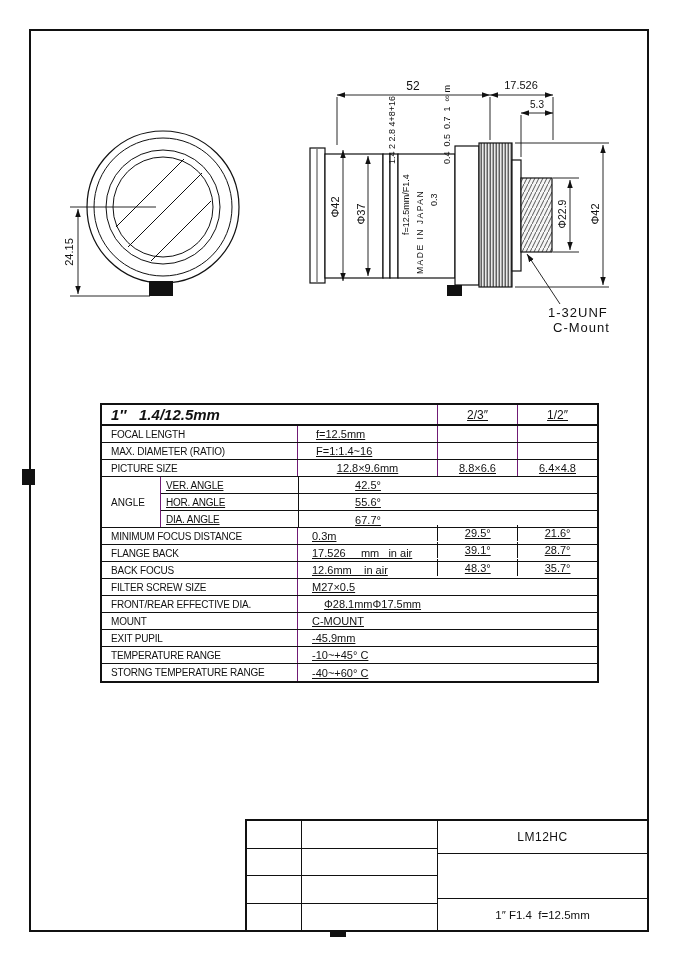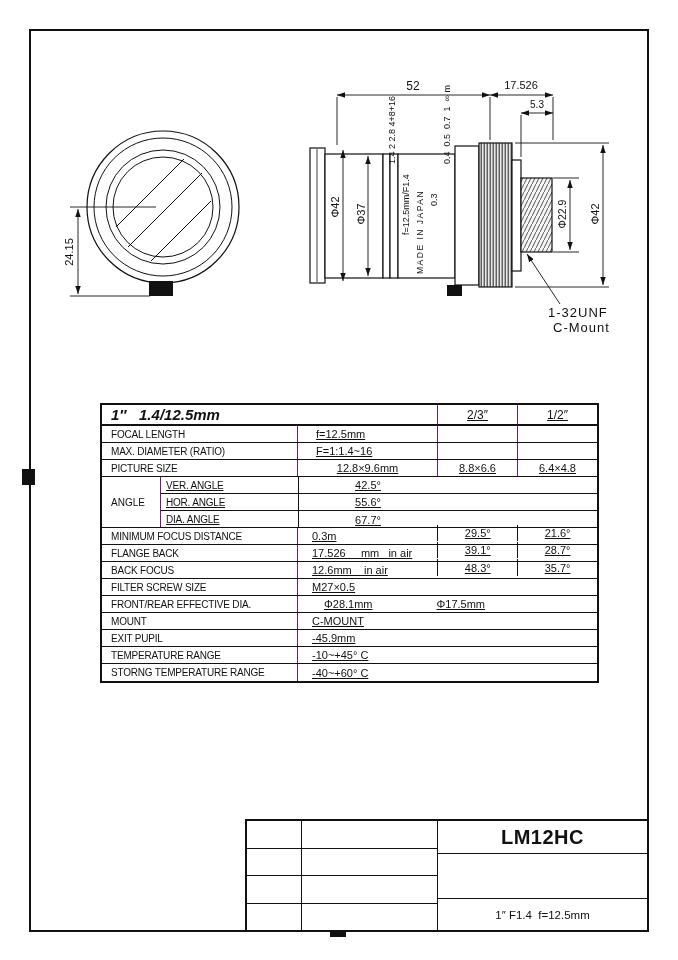--- a/index.html
+++ b/index.html
@@ -41,7 +41,7 @@
   .a-v1 { width:140px; font-size:11px; justify-content:center; }
   .a-v  { width:80px; font-size:11px; justify-content:center;margin-top:48px; }
   .fr-dia1 { margin-left:26px; }
-  .fr-dia2 { margin-left:64px; }
+  .fr-dia2 { }
 
   
   .title-block {

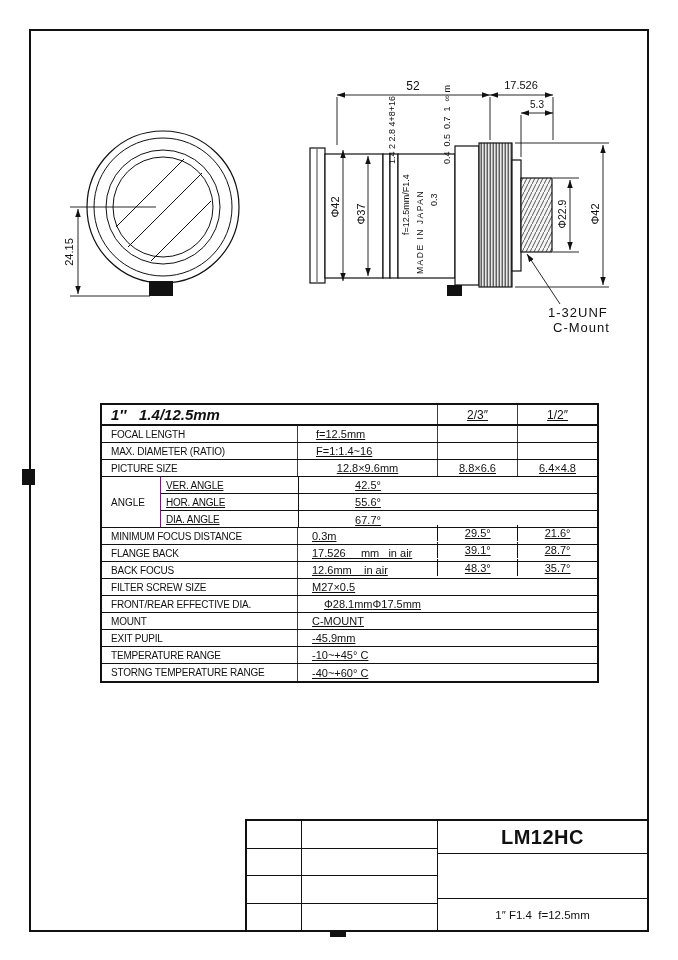--- a/index.html
+++ b/index.html
@@ -55,7 +55,7 @@
   .tb-lrow .tb-b { flex:1; }
   .tb-right { flex:1; border-left:1px solid #111; display:flex; flex-direction:column; box-sizing:border-box; }
   .tb-model { height:32px; display:flex; align-items:center; justify-content:center;
-              font-size:20px; font-weight:bold; letter-spacing:0.5px;text-align:center; }
+              font-size:12px; font-weight:normal; letter-spacing:0.5px;text-align:center; }
   .tb-mid { flex:1; border-top:1px solid #111; }
   .tb-spec { height:31px; border-top:1px solid #111; display:flex; align-items:center;
              justify-content:center; font-size:11.5px; white-space:pre; }

